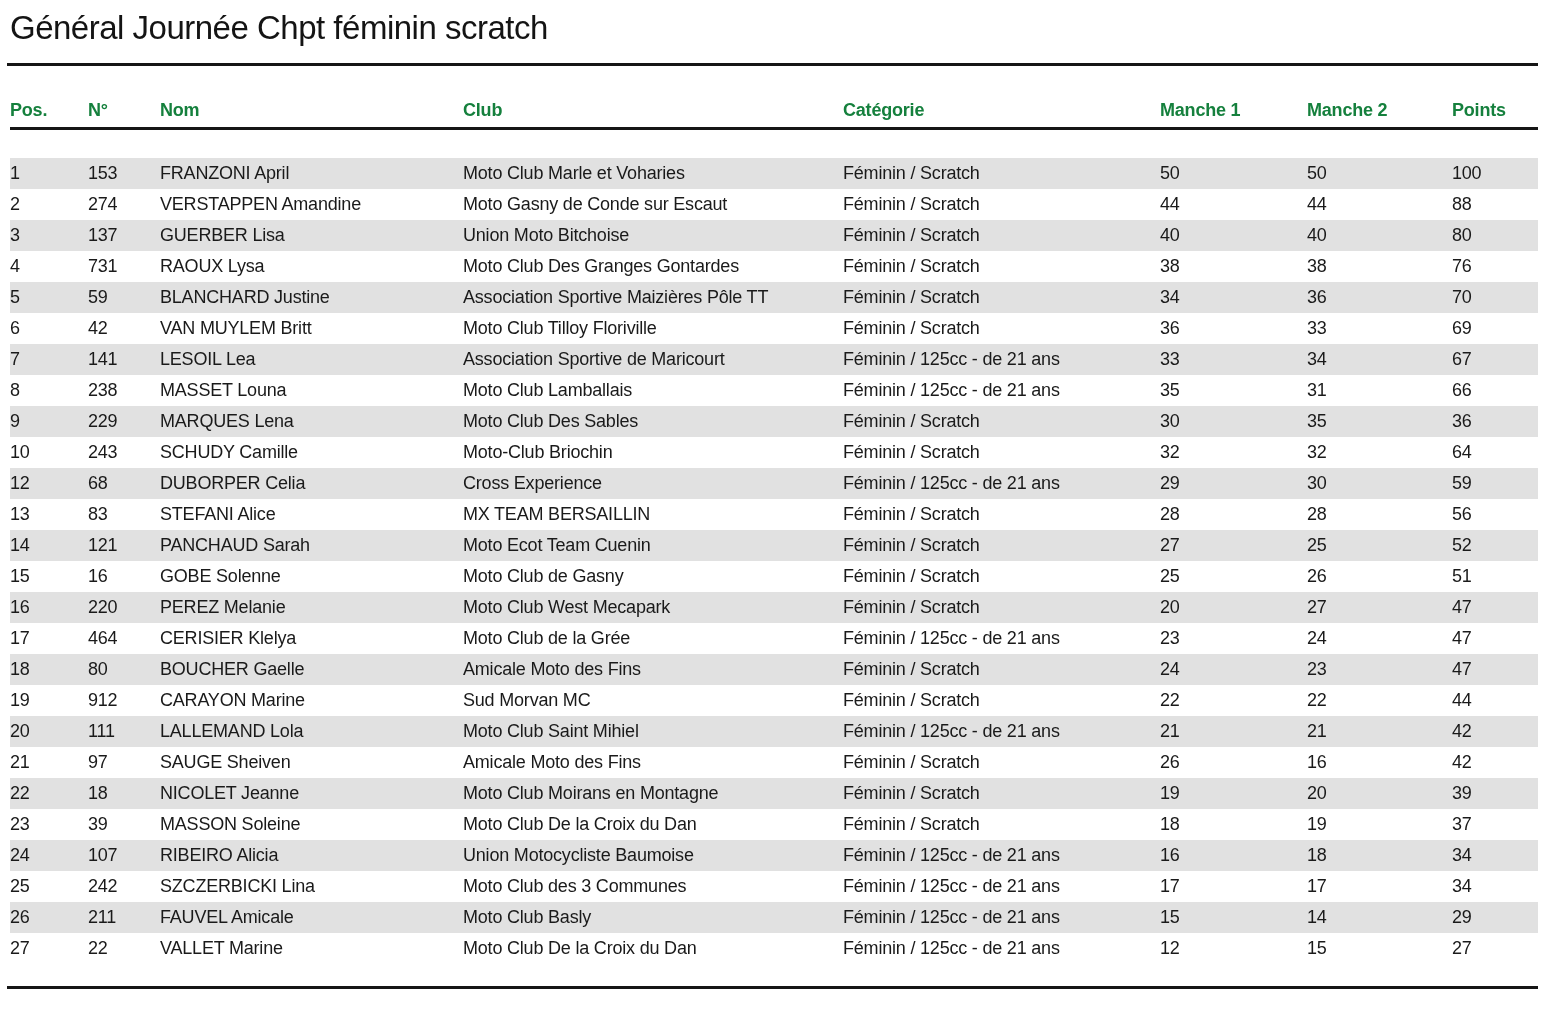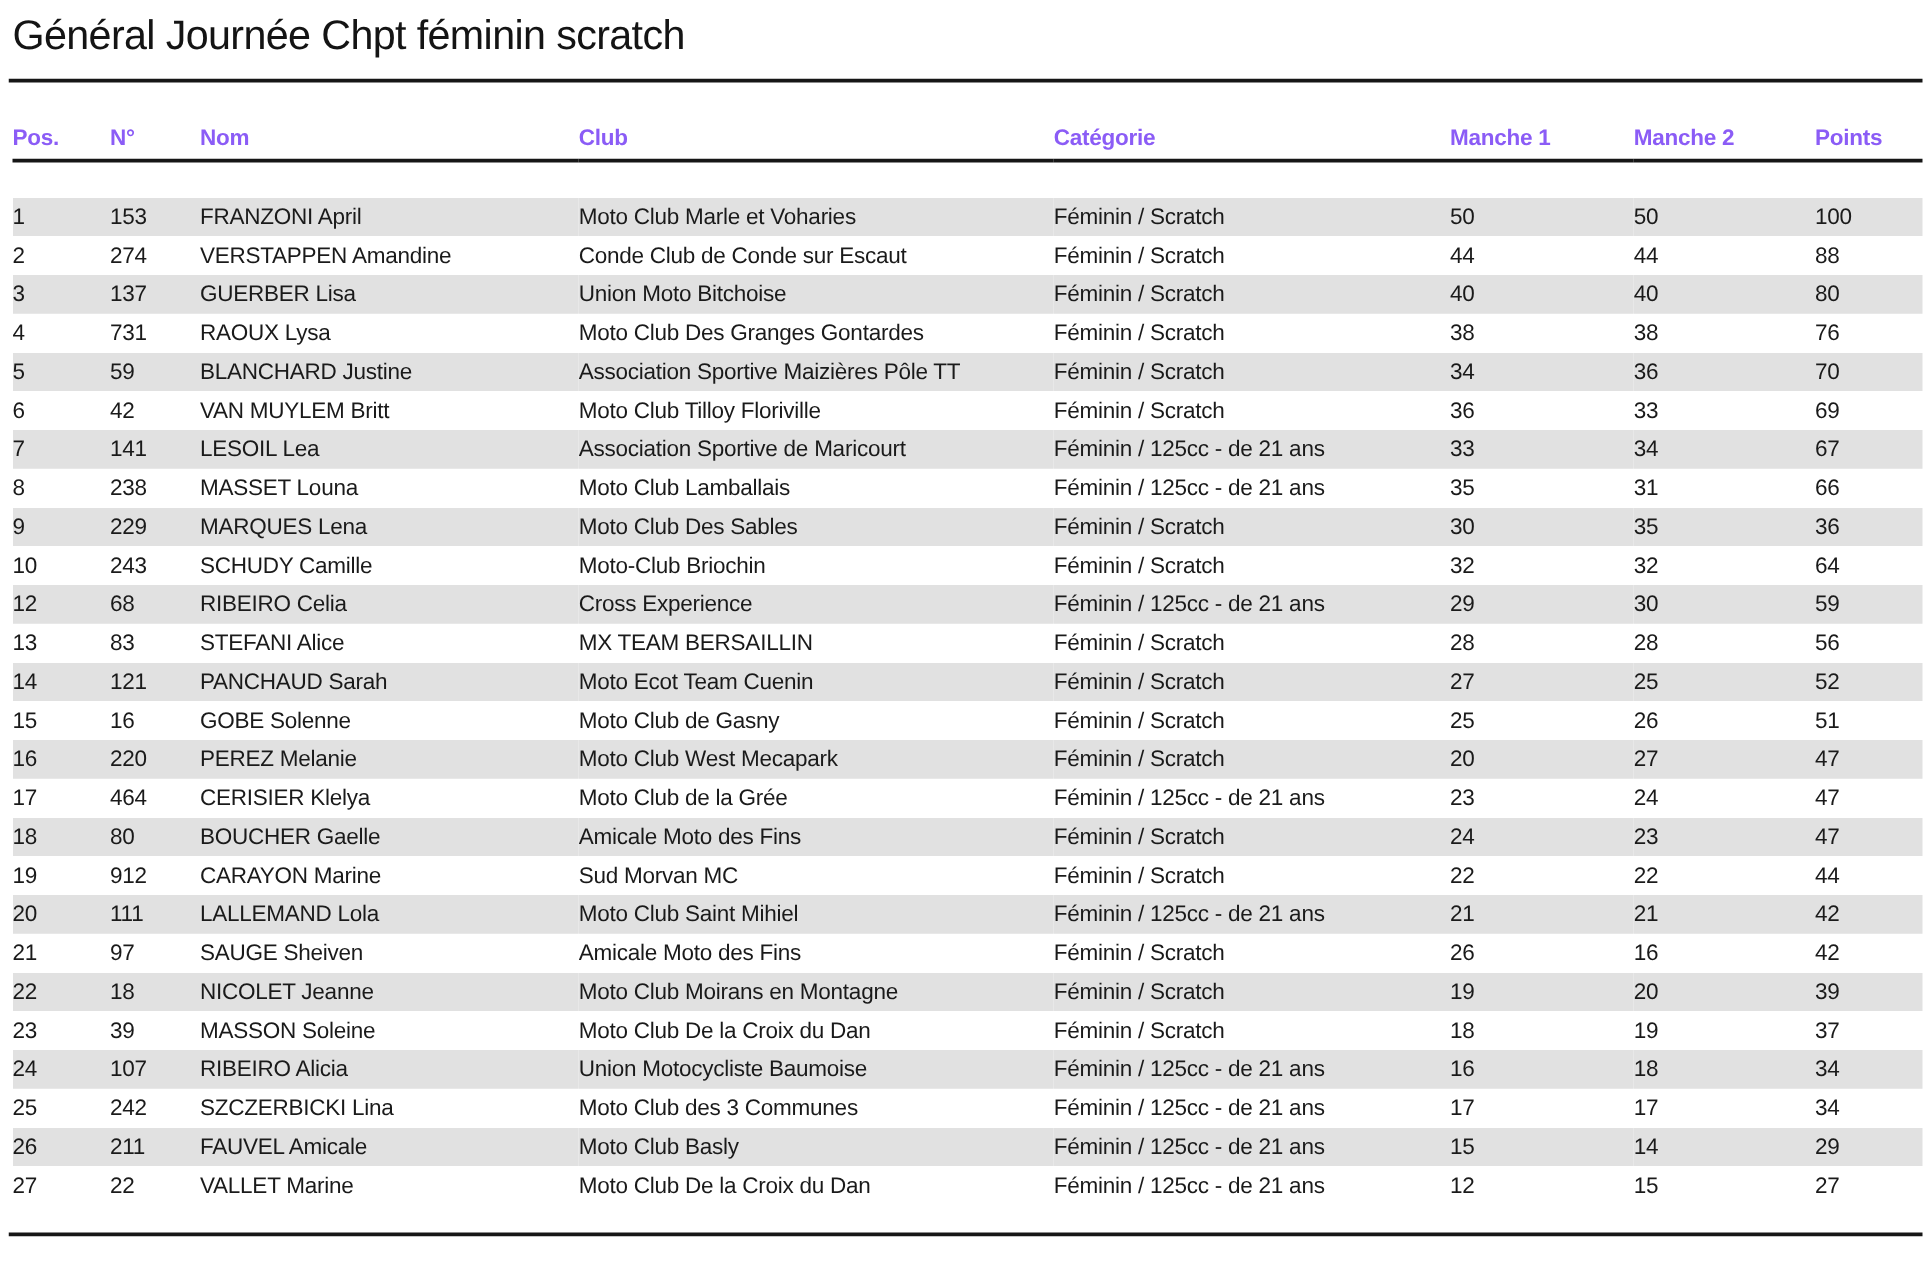--- a/index.html
+++ b/index.html
@@ -47,7 +47,7 @@
     padding: 34px 0 7px 0;
     line-height: 20px;
     border-bottom: 3px solid #161616;
-    color: #8b5cf6;
+    color: #15803d;
   }
   table.results td {
     padding: 0;

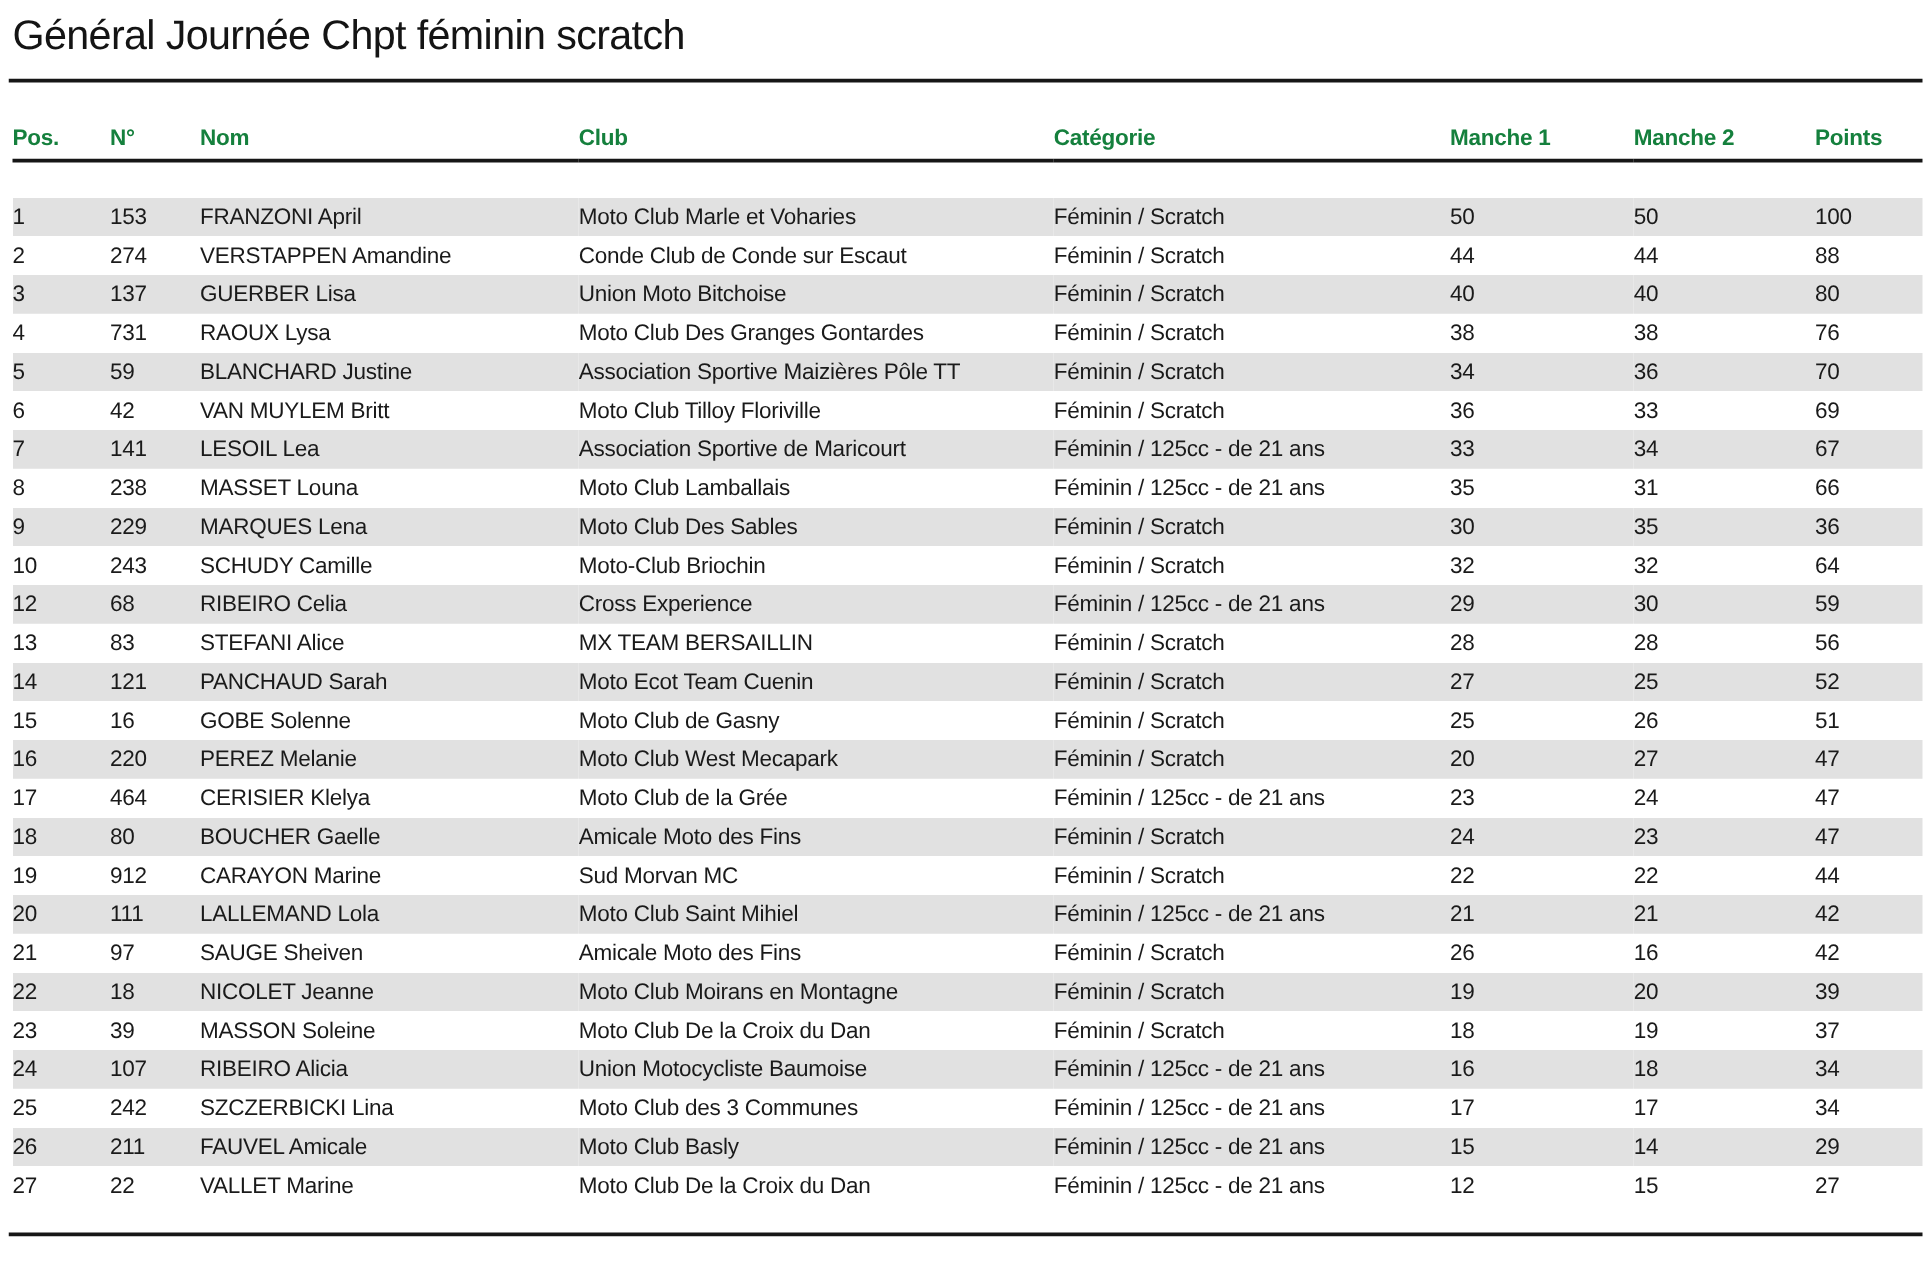--- a/index.html
+++ b/index.html
@@ -115,7 +115,7 @@
         <td>2</td>
         <td>274</td>
         <td>VERSTAPPEN Amandine</td>
-        <td>Conde Club de Conde sur Escaut</td>
+        <td>Moto Gasny de Conde sur Escaut</td>
         <td>Féminin / Scratch</td>
         <td>44</td>
         <td>44</td>

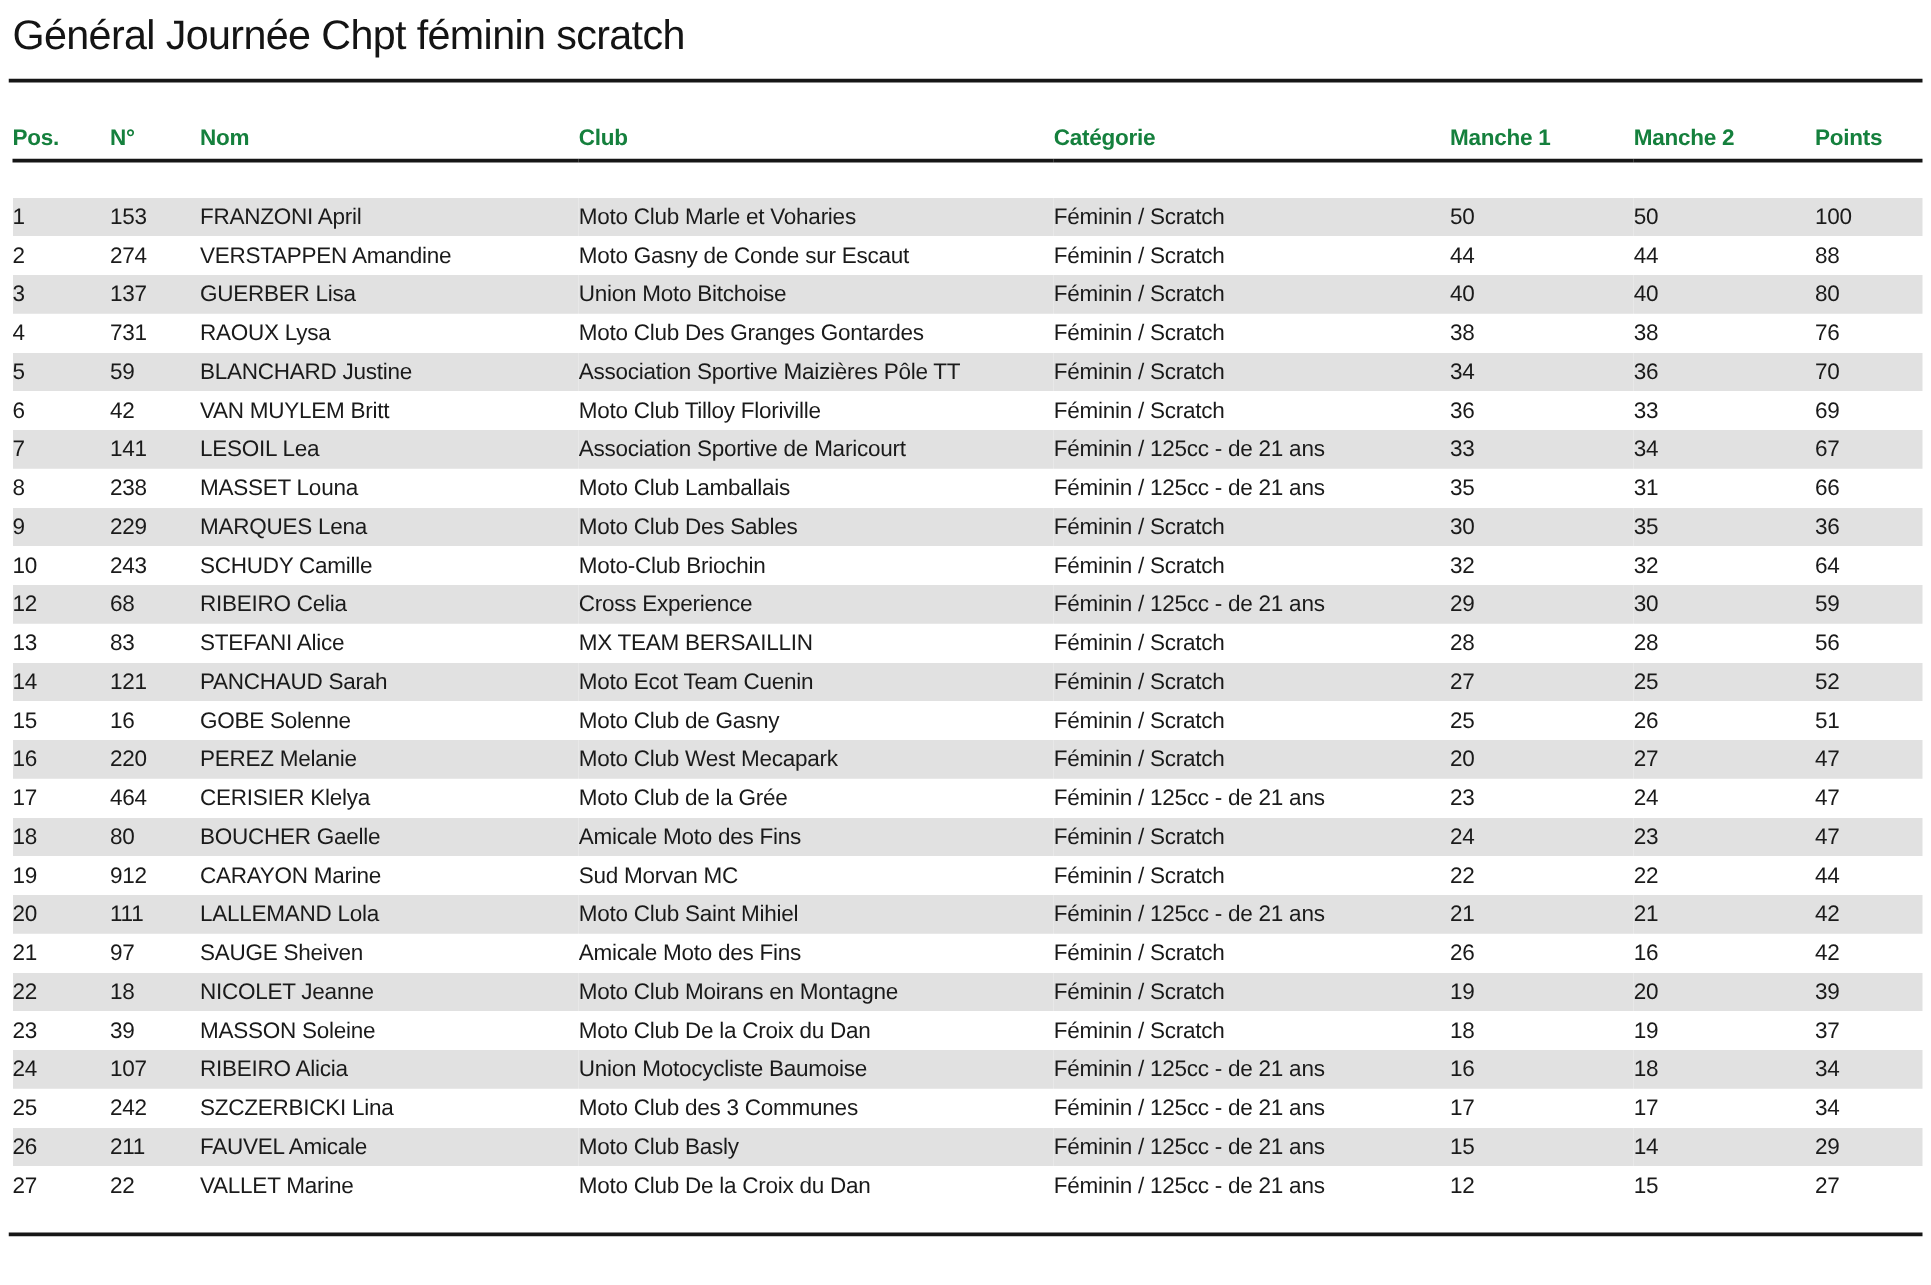--- a/index.html
+++ b/index.html
@@ -204,7 +204,7 @@
       <tr>
         <td>12</td>
         <td>68</td>
-        <td>RIBEIRO Celia</td>
+        <td>DUBORPER Celia</td>
         <td>Cross Experience</td>
         <td>Féminin / 125cc - de 21 ans</td>
         <td>29</td>

